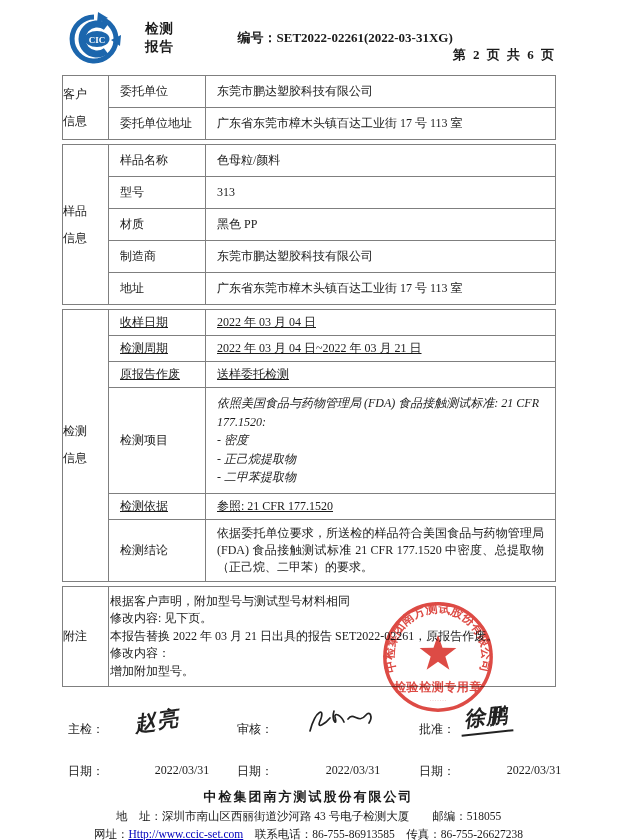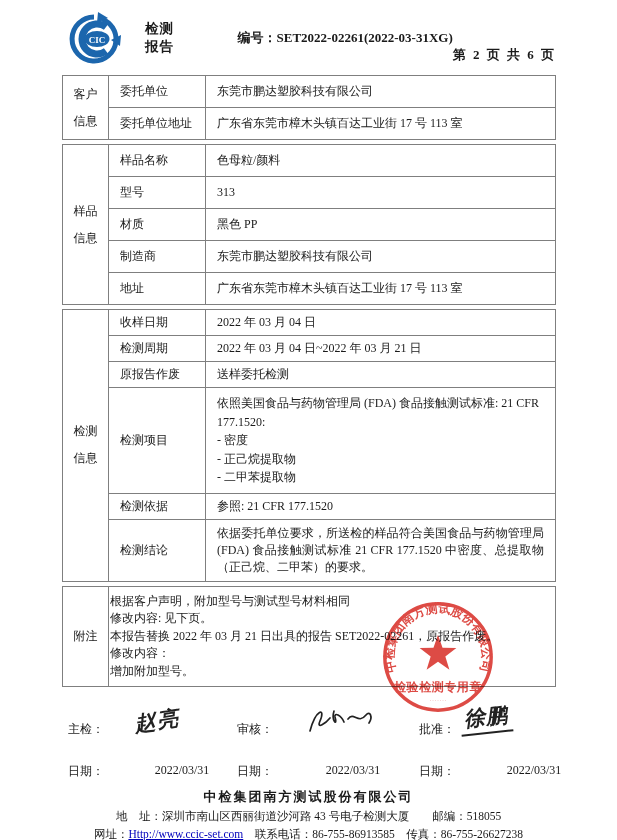--- a/index.html
+++ b/index.html
@@ -25,7 +25,7 @@
   td { border:1px solid #7f7f7f; font-size:12px; padding:0 11px; vertical-align:middle;
        overflow:hidden; }
   col.c-group { width:46px; } col.c-label { width:97px; }
-  td.group { text-align:center; padding:0; line-height:27px; font-size:12px; }
+  td.group { padding:0; line-height:27px; font-size:12px; }
   .tall td { height:32px; }
   td.h26 { height:26px; }
   td.multi { padding:6px 11px; line-height:18.5px; vertical-align:top; }

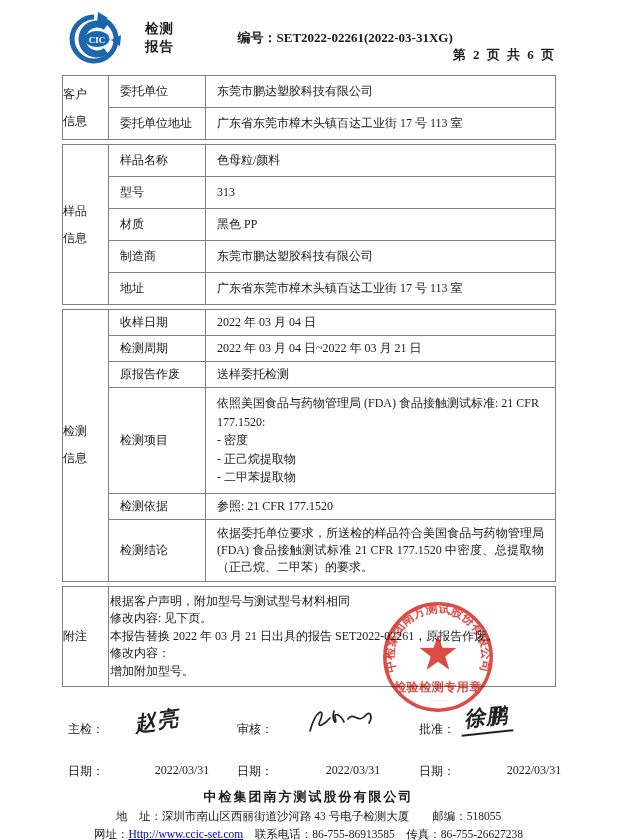--- a/index.html
+++ b/index.html
@@ -27,7 +27,7 @@
   col.c-group { width:46px; } col.c-label { width:97px; }
   td.group { padding:0; line-height:27px; font-size:12px; }
   .tall td { height:32px; }
-  td.h26 { height:26px; }
+  td.h26 { height:26px;text-decoration:underline; }
   td.multi { padding:6px 11px; line-height:18.5px; vertical-align:top; }
   td.concl { padding:5px 11px; line-height:17px; text-align:justify; }
   .notes td.content { padding:6px 1px; line-height:17.6px; }

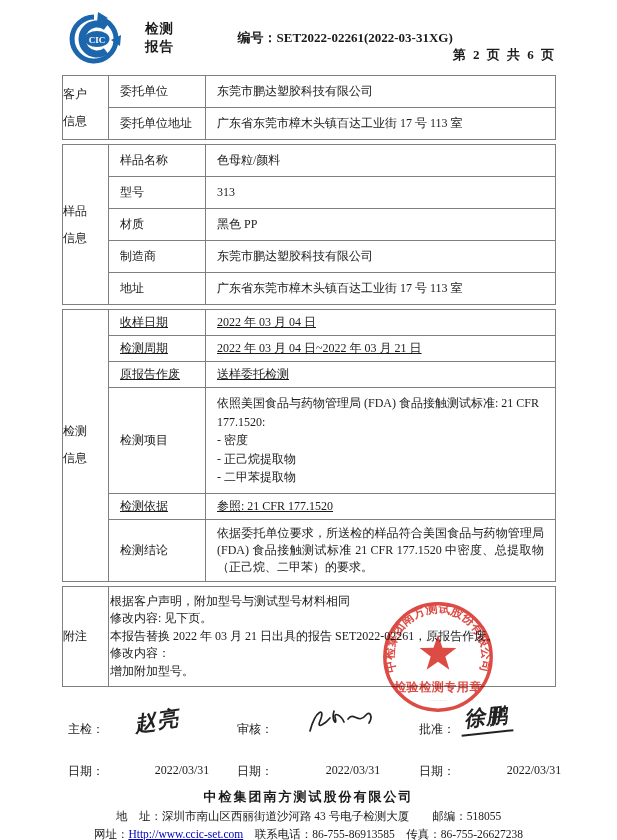--- a/index.html
+++ b/index.html
@@ -28,7 +28,7 @@
   td.group { padding:0; line-height:27px; font-size:12px; }
   .tall td { height:32px; }
   td.h26 { height:26px;text-decoration:underline; }
-  td.multi { padding:6px 11px; line-height:18.5px; vertical-align:top; }
+  td.multi { padding:6px 11px; line-height:18.5px; vertical-align:top;font-style:italic; }
   td.concl { padding:5px 11px; line-height:17px; text-align:justify; }
   .notes td.content { padding:6px 1px; line-height:17.6px; }
 

